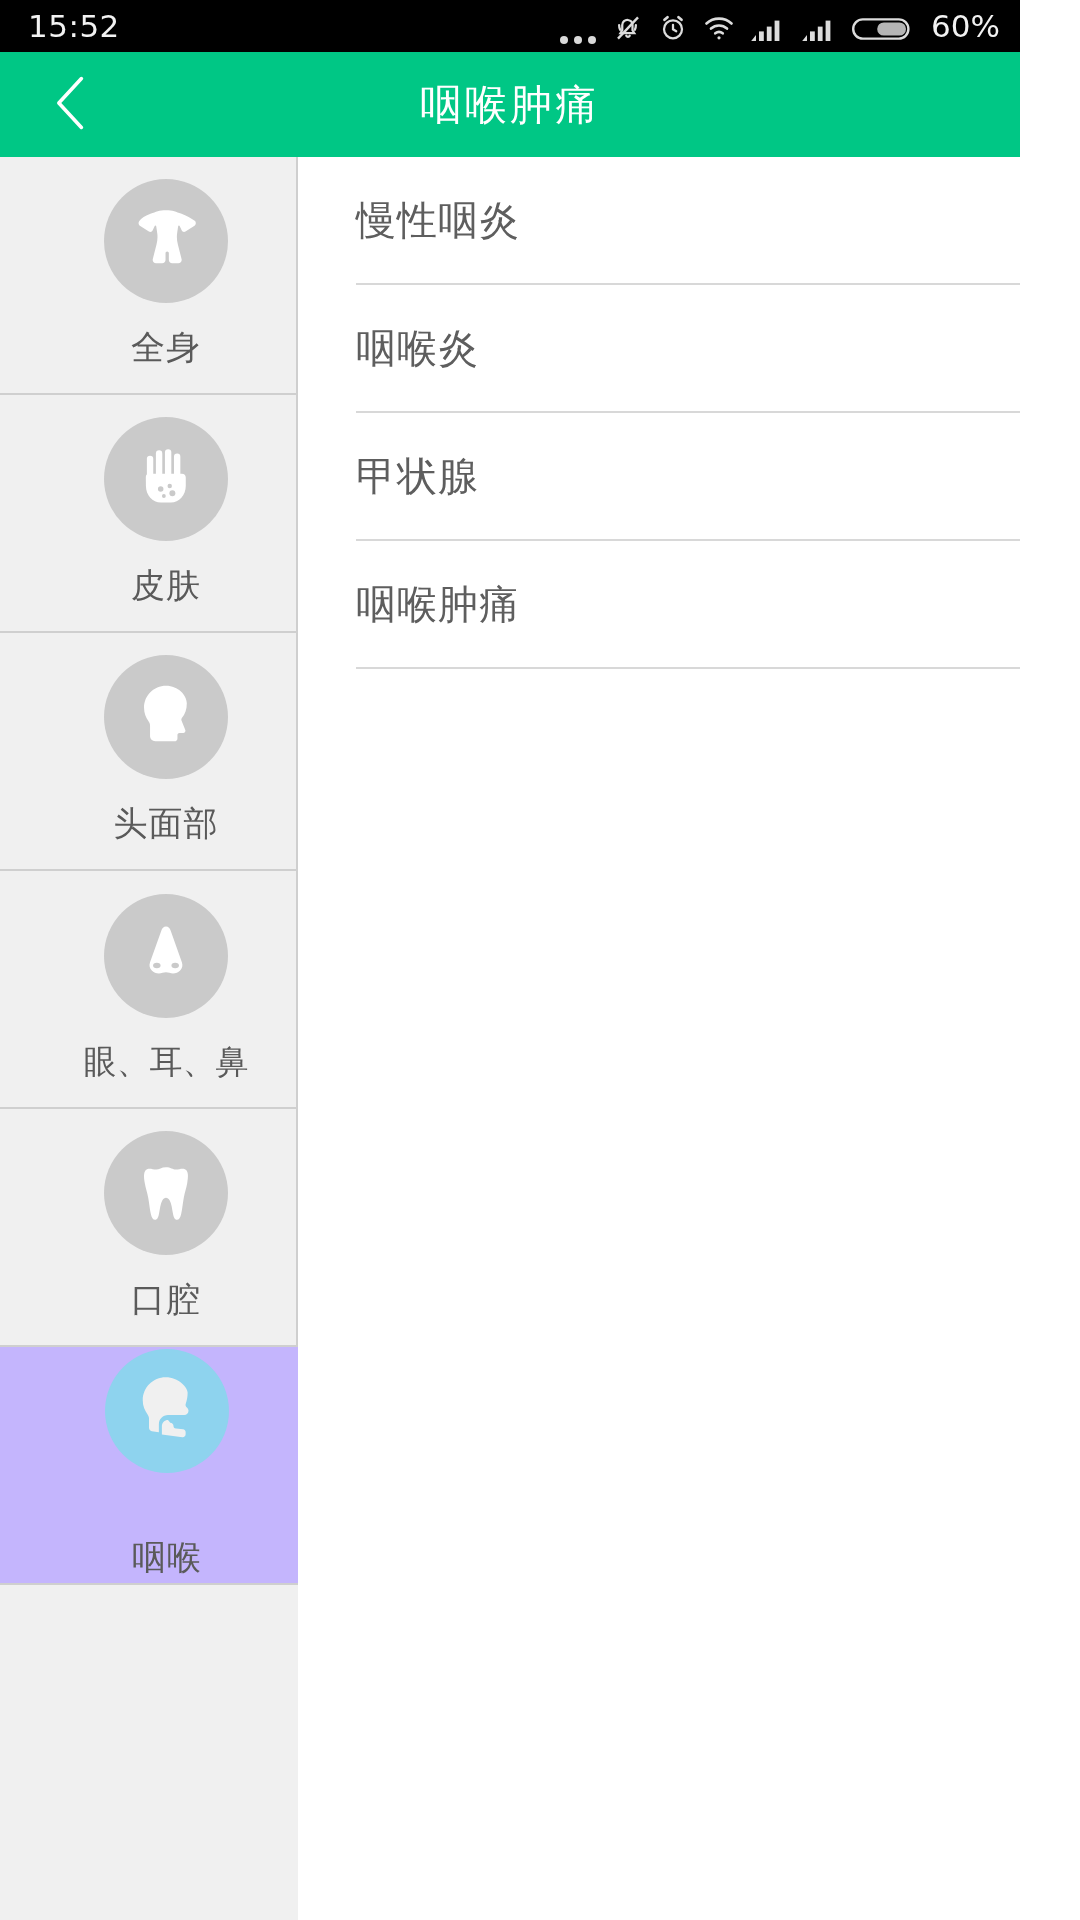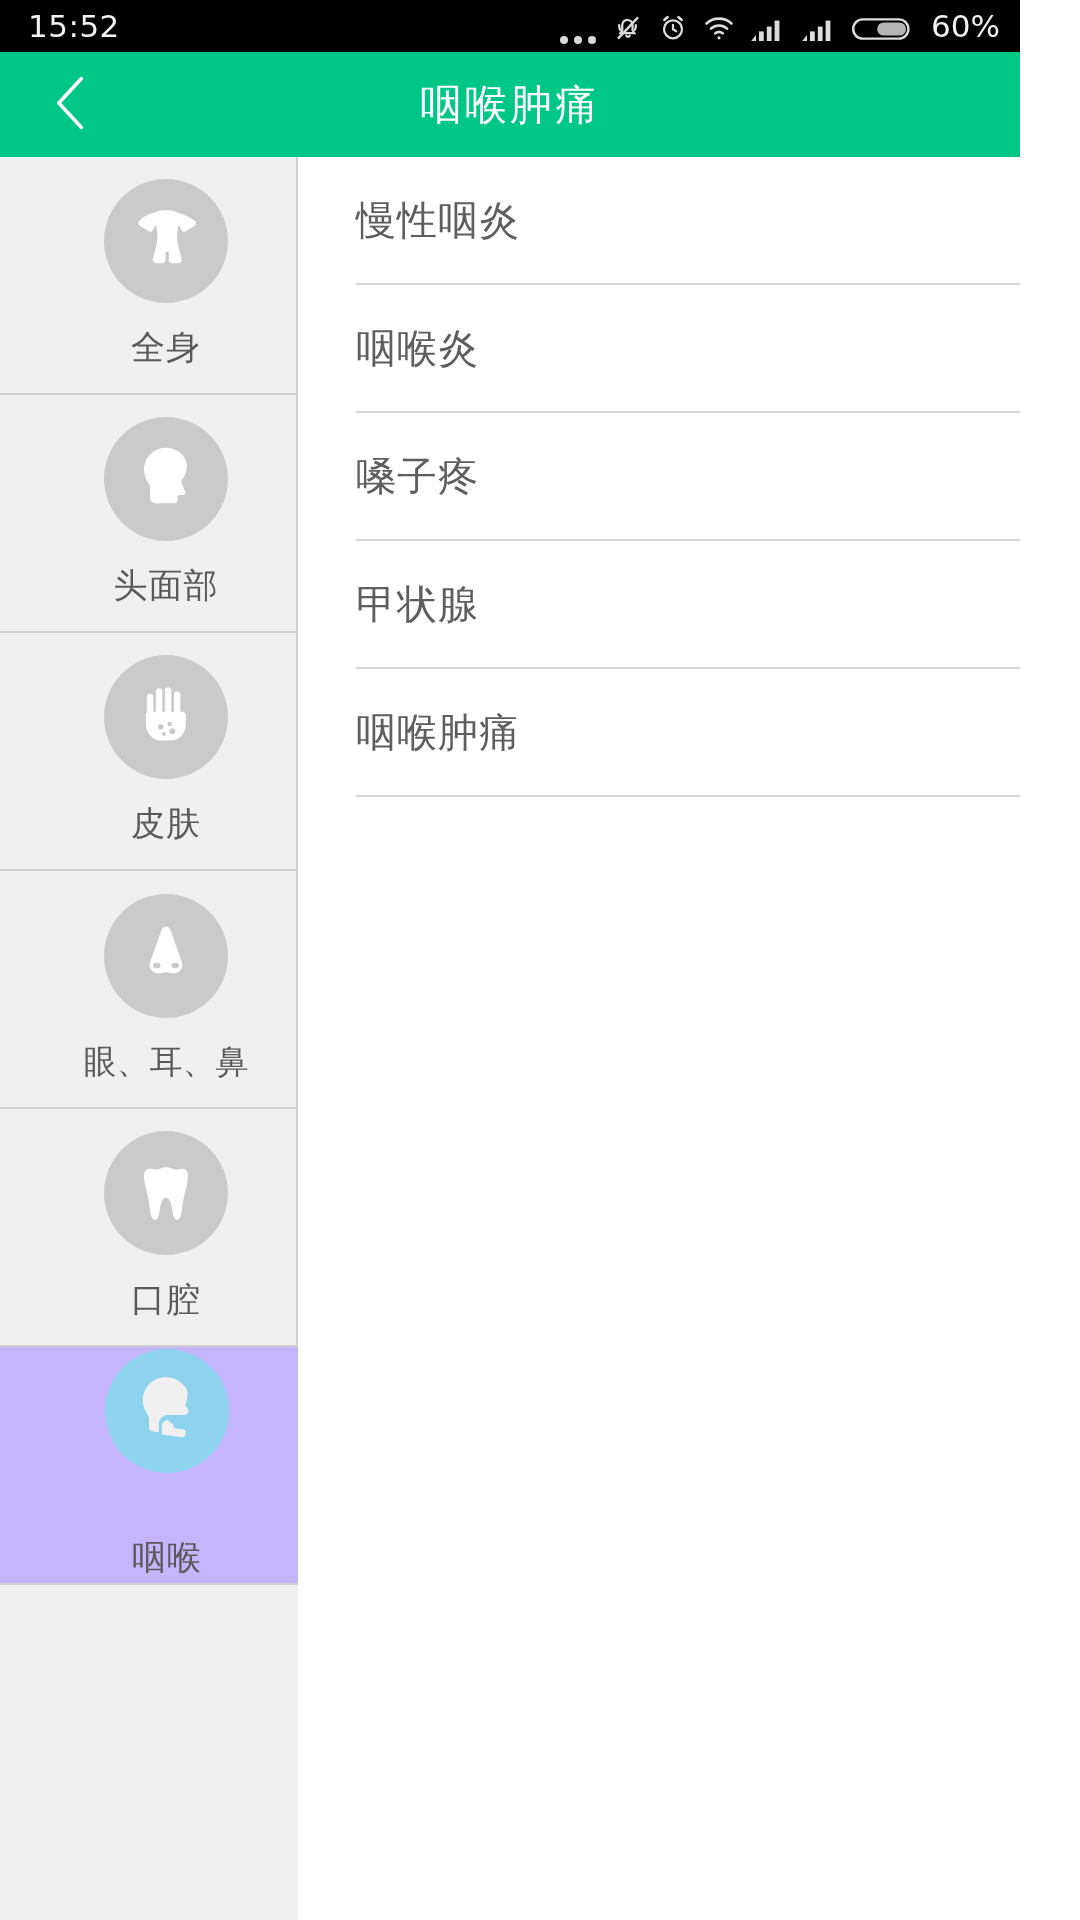--- a/index.html
+++ b/index.html
@@ -248,9 +248,6 @@
         <span class="list-row-label">咽喉炎</span>
       </div>
       <div class="list-row">
-        <span class="list-row-label">嗓子疼</span>
-      </div>
-      <div class="list-row">
         <span class="list-row-label">甲状腺</span>
       </div>
       <div class="list-row">

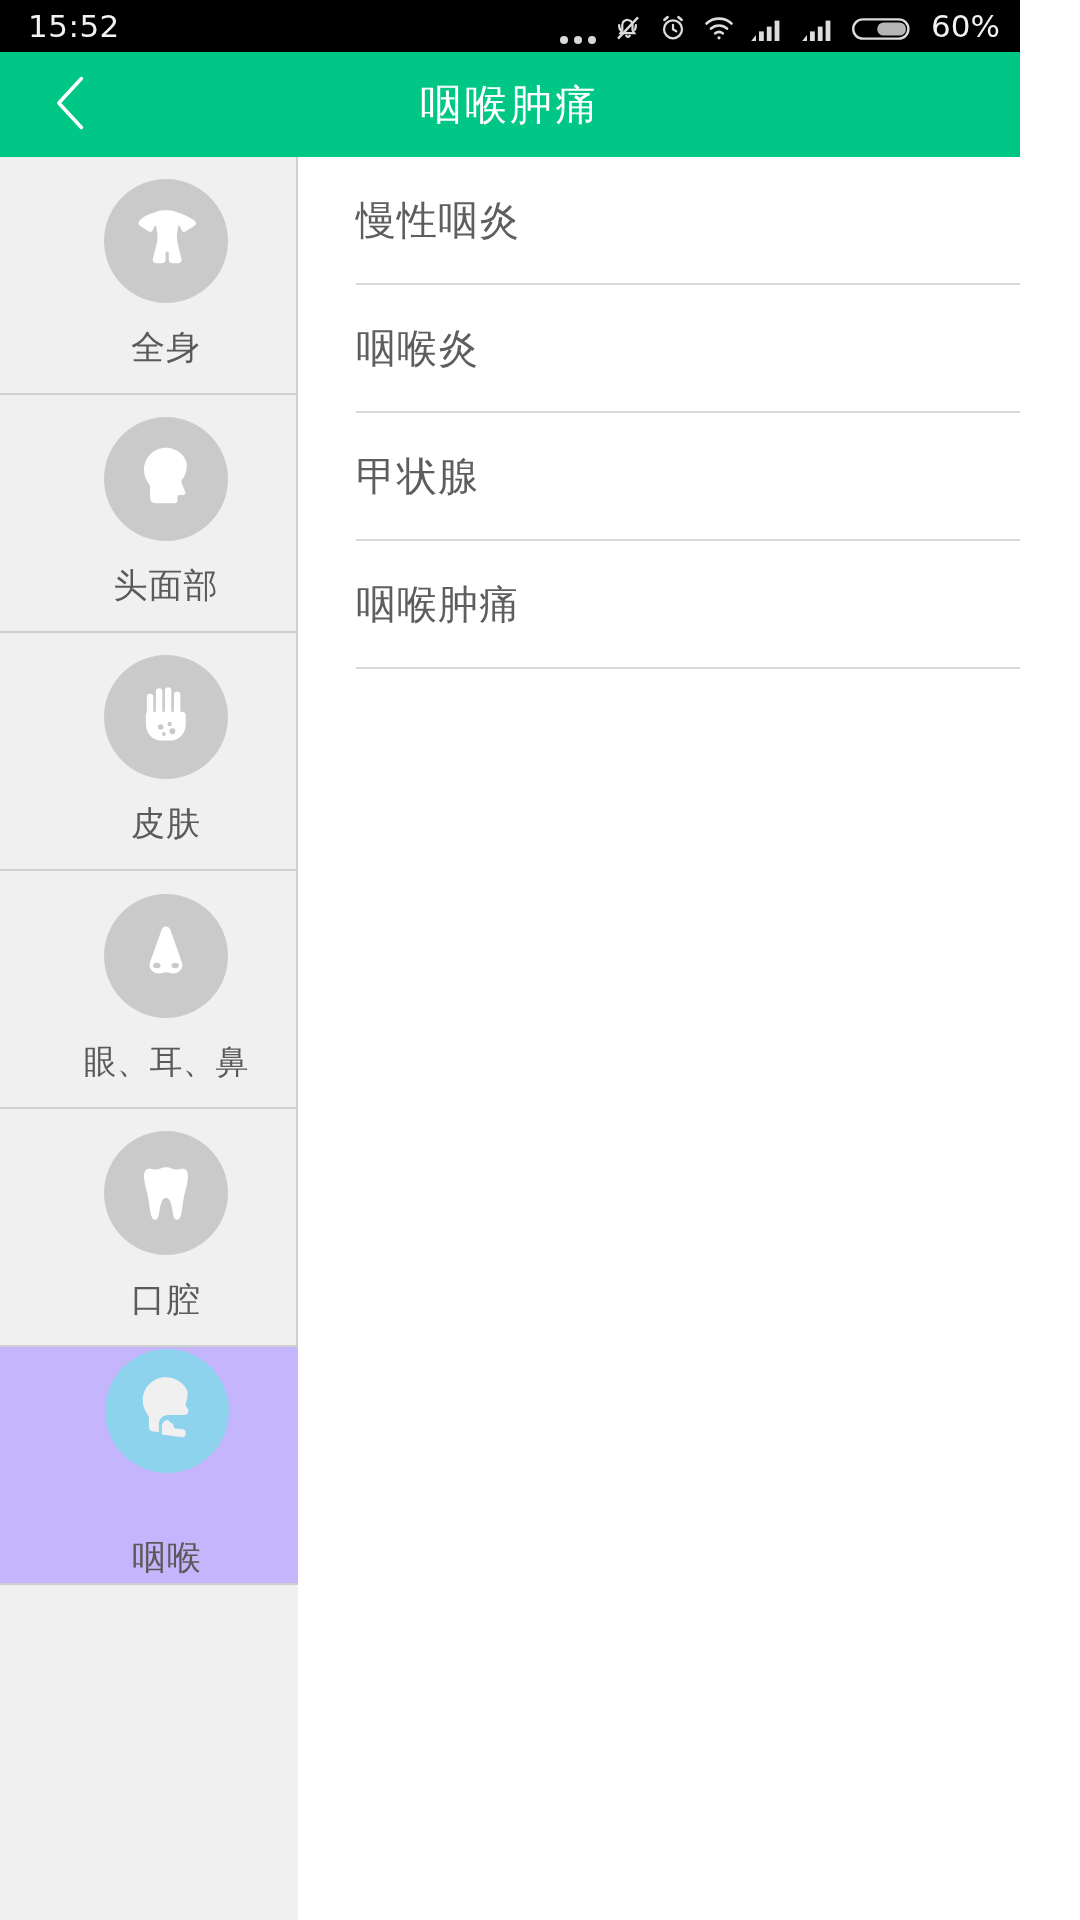--- a/index.html
+++ b/index.html
@@ -184,15 +184,6 @@
 
       <div class="side-item">
         <span class="side-icon">
-          <svg width="74" height="74" viewBox="0 0 64 64" fill="#ffffff">
-            <path d="M32 5C21.4 5 13 13.4 13 24c0 5 1.8 8.5 3.6 11.2 1 1.5 1.6 2.6 1.6 4.1v9.2c0 2.6 2 4.5 4.6 4.5h16.5c1.5 0 2.6-1.1 2.6-2.5v-2.9c0-1 .8-1.8 1.8-1.8h3.2c1.3 0 2.3-1.3 1.8-2.5l-3.3-8.3c-.3-.8-.2-1.5.3-2.1 2.8-3.3 4.3-7.6 4.3-12.9C50 13.4 42.6 5 32 5z"></path>
-          </svg>
-        </span>
-        <span class="side-label">头面部</span>
-      </div>
-
-      <div class="side-item">
-        <span class="side-icon">
           <svg width="68" height="68" viewBox="0 0 64 64" fill="#ffffff">
             <rect x="14" y="10" width="6" height="26" rx="3"></rect>
             <rect x="22.5" y="5" width="6" height="31" rx="3"></rect>
@@ -210,6 +201,15 @@
 
       <div class="side-item">
         <span class="side-icon">
+          <svg width="74" height="74" viewBox="0 0 64 64" fill="#ffffff">
+            <path d="M32 5C21.4 5 13 13.4 13 24c0 5 1.8 8.5 3.6 11.2 1 1.5 1.6 2.6 1.6 4.1v9.2c0 2.6 2 4.5 4.6 4.5h16.5c1.5 0 2.6-1.1 2.6-2.5v-2.9c0-1 .8-1.8 1.8-1.8h3.2c1.3 0 2.3-1.3 1.8-2.5l-3.3-8.3c-.3-.8-.2-1.5.3-2.1 2.8-3.3 4.3-7.6 4.3-12.9C50 13.4 42.6 5 32 5z"></path>
+          </svg>
+        </span>
+        <span class="side-label">头面部</span>
+      </div>
+
+      <div class="side-item">
+        <span class="side-icon">
           <svg width="70" height="70" viewBox="0 0 64 64" fill="#ffffff">
             <path d="M32 5c-2.2 0-3.6 1.6-4.3 3.8L17.4 37.6c-1.1 3-.3 5.6 1.6 7.6 2.4 2.5 6.2 3.4 9.8 2.1 2-.7 4.3-.7 6.3 0 3.6 1.3 7.4.4 9.8-2.1 1.9-2 2.7-4.6 1.6-7.6L36.3 8.8C35.6 6.6 34.2 5 32 5z"></path>
             <ellipse cx="23.6" cy="40.6" rx="3.4" ry="2.5" fill="#cacaca"></ellipse>

